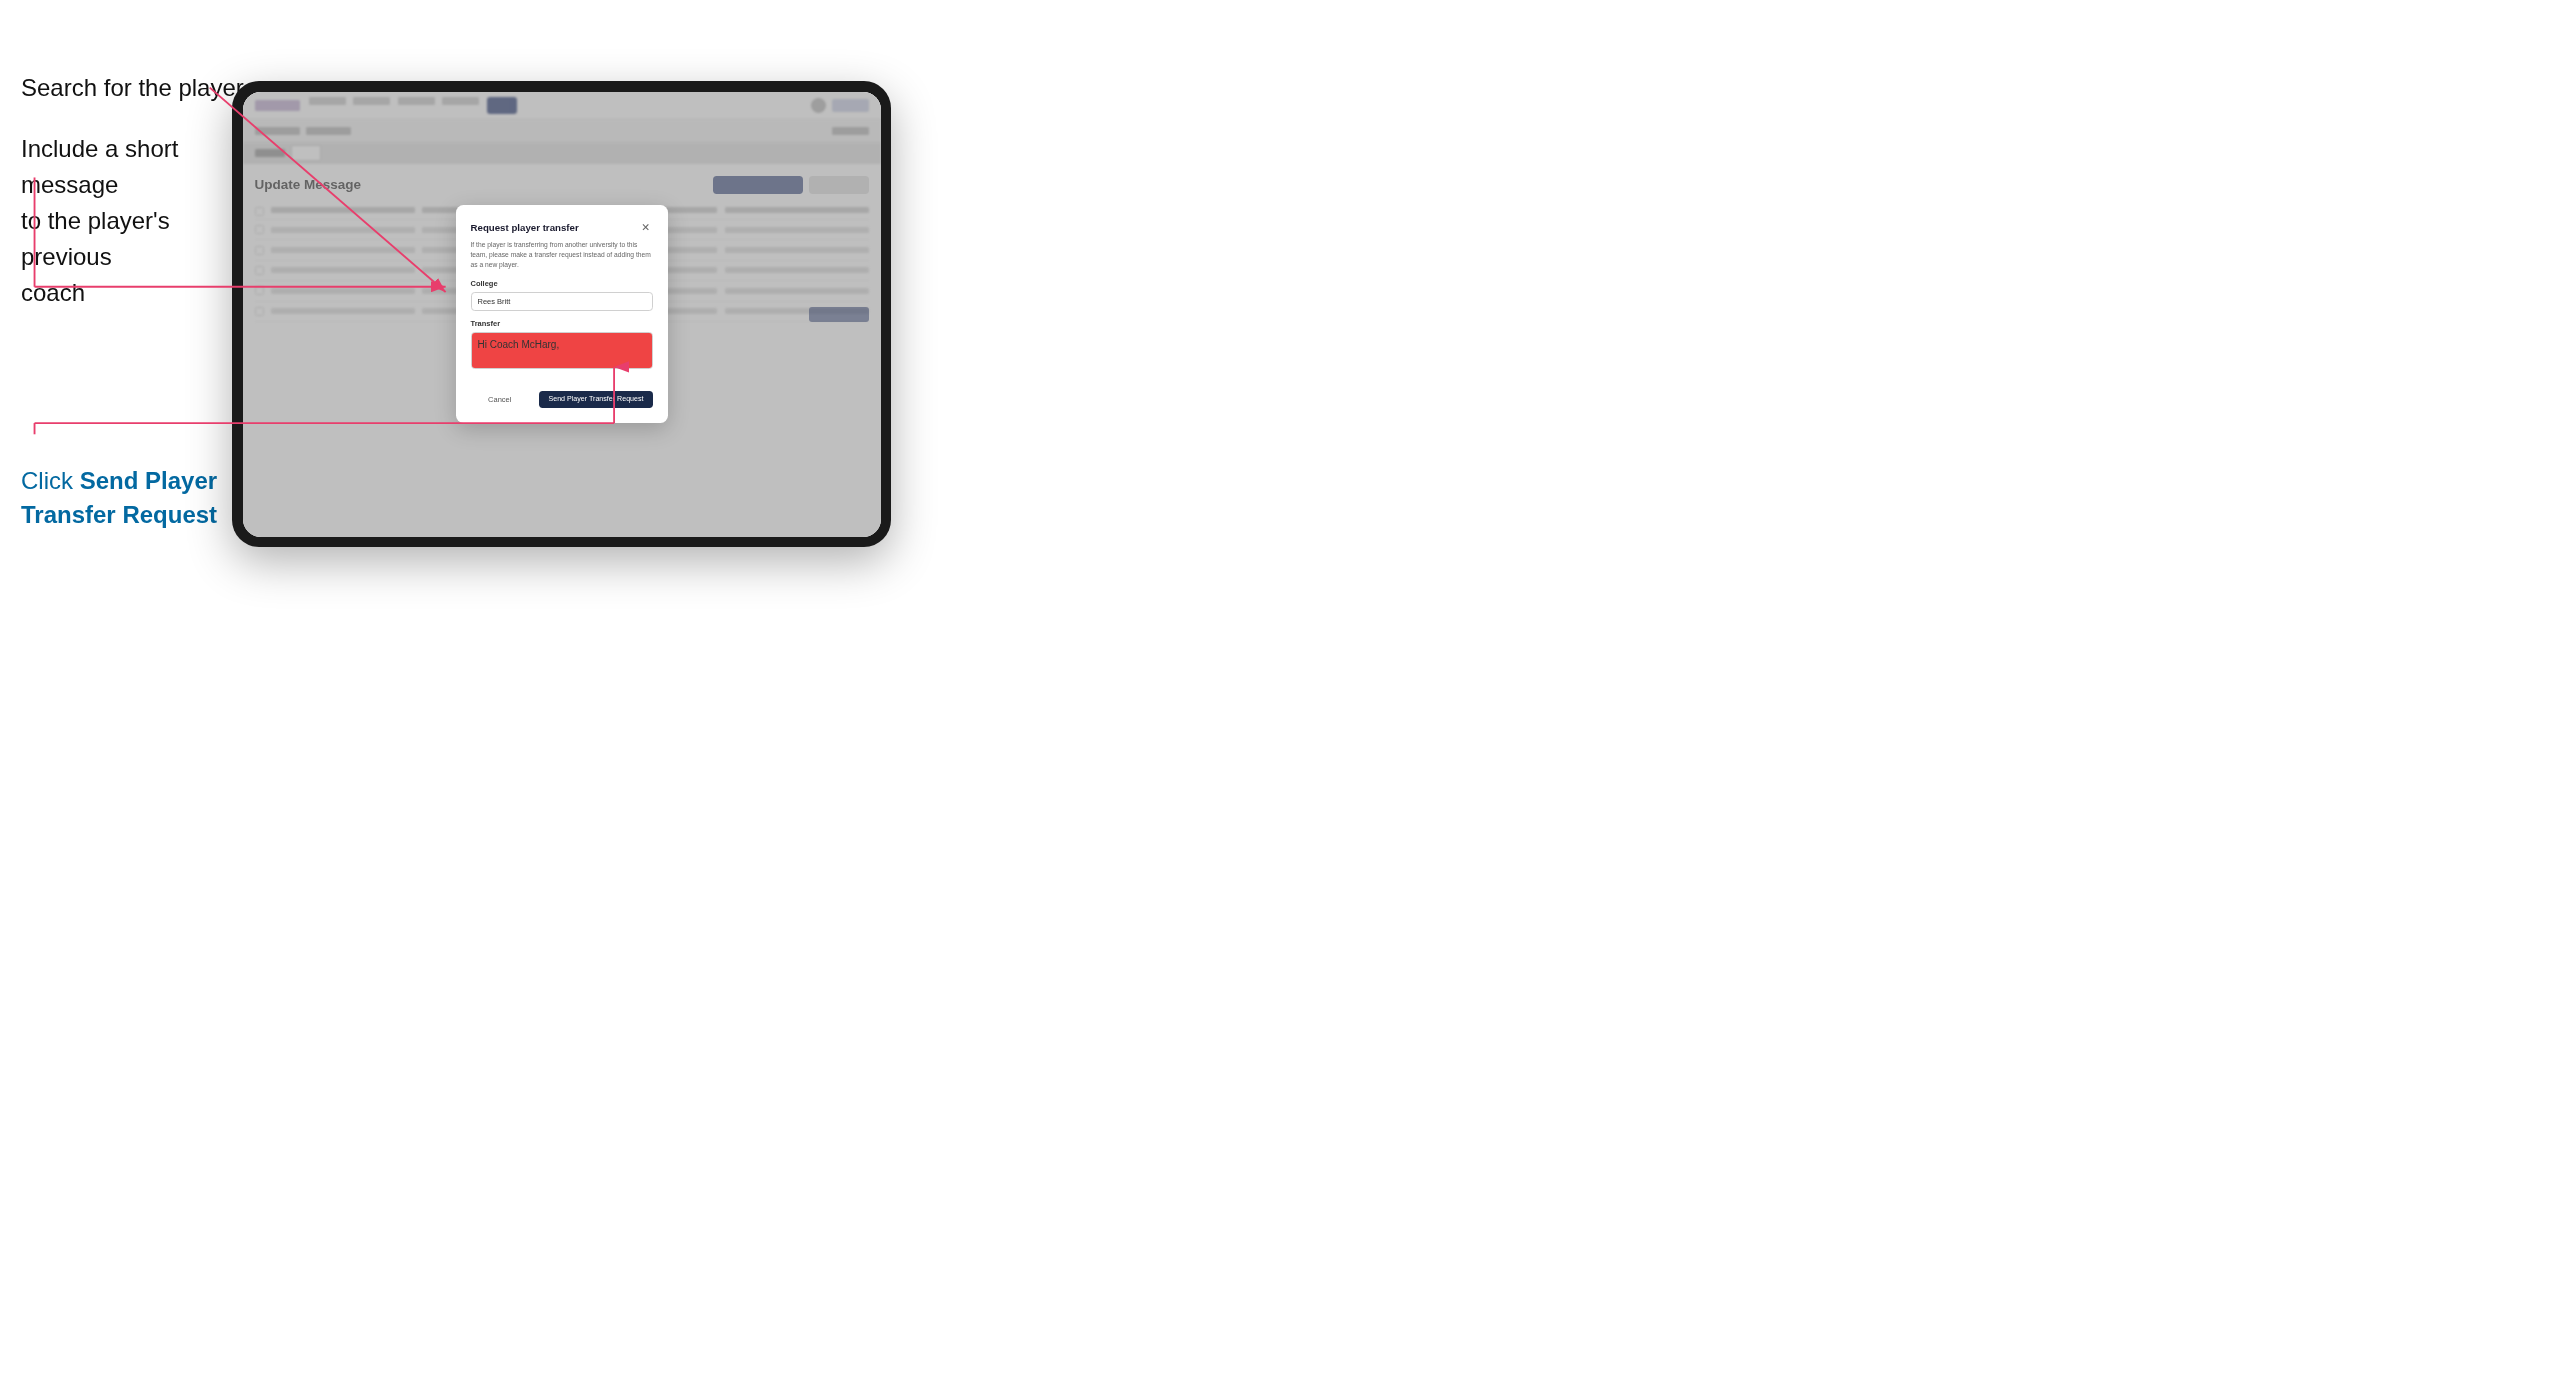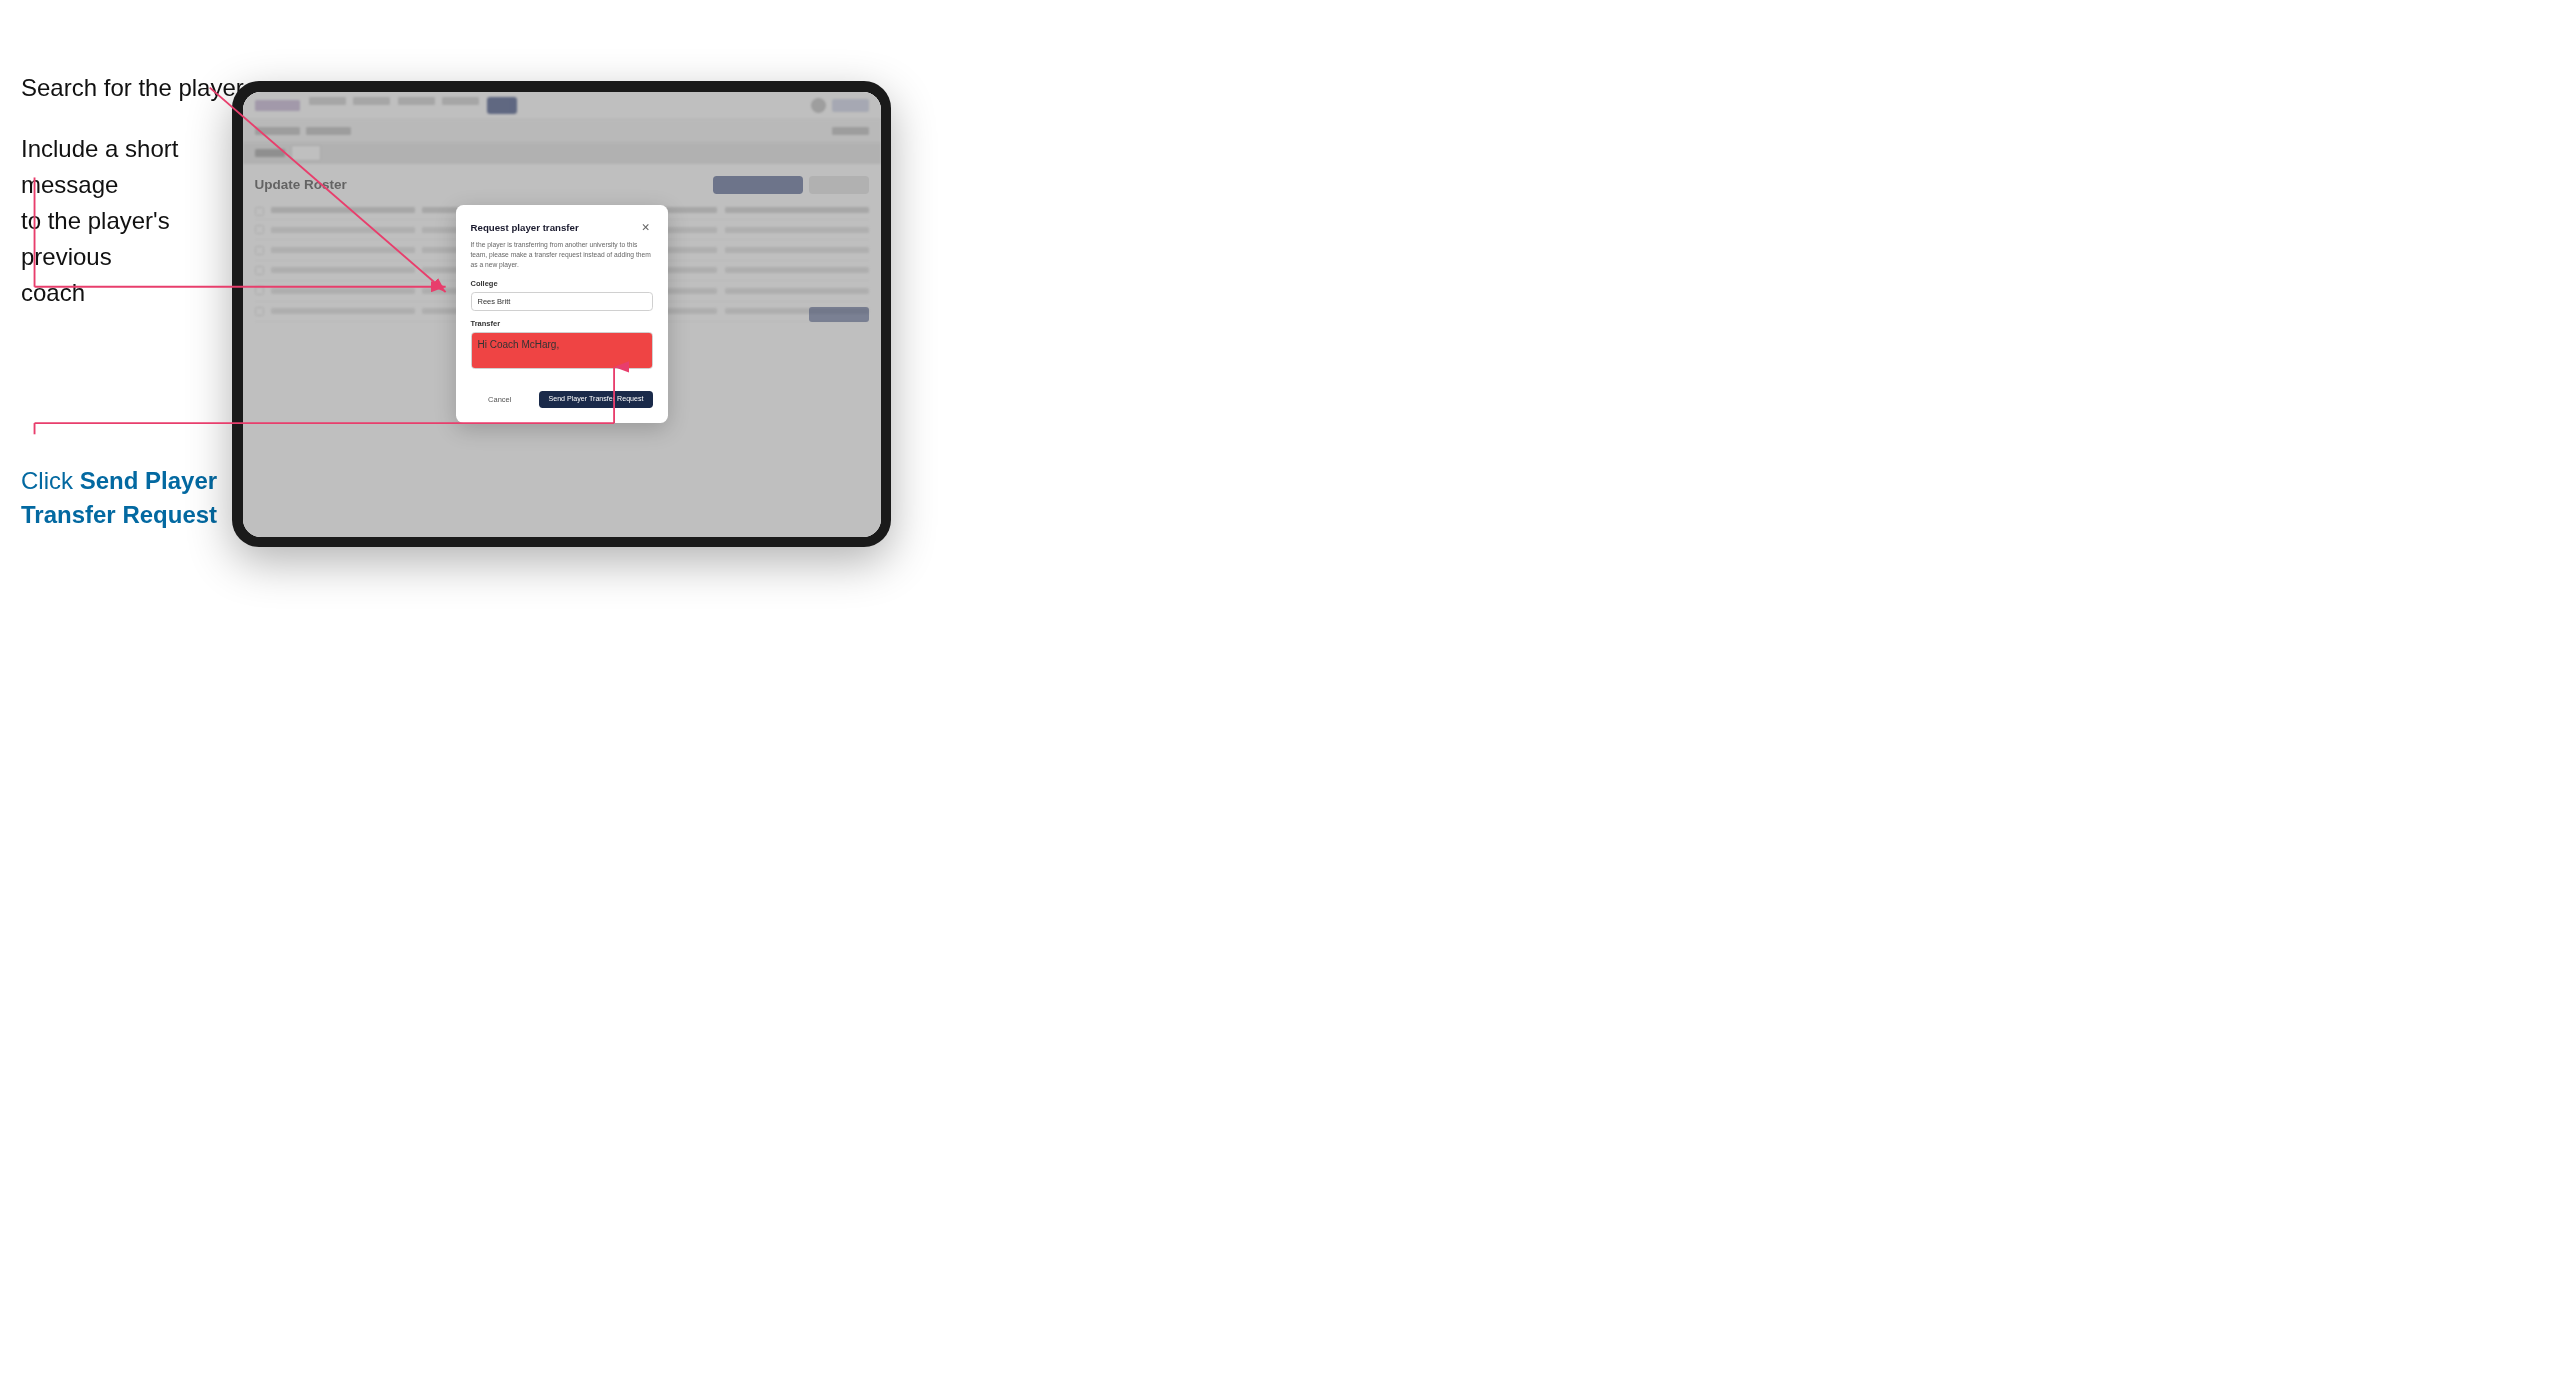--- a/index.html
+++ b/index.html
@@ -467,7 +467,7 @@
 
       <div class="main-content">
         <div class="page-title-bar">
-          <div class="page-title-text">Update Roster</div>
+          <div class="page-title-text">Update Message</div>
           <div class="action-btns">
             <div class="action-btn"></div>
             <div class="action-btn-outline"></div>

